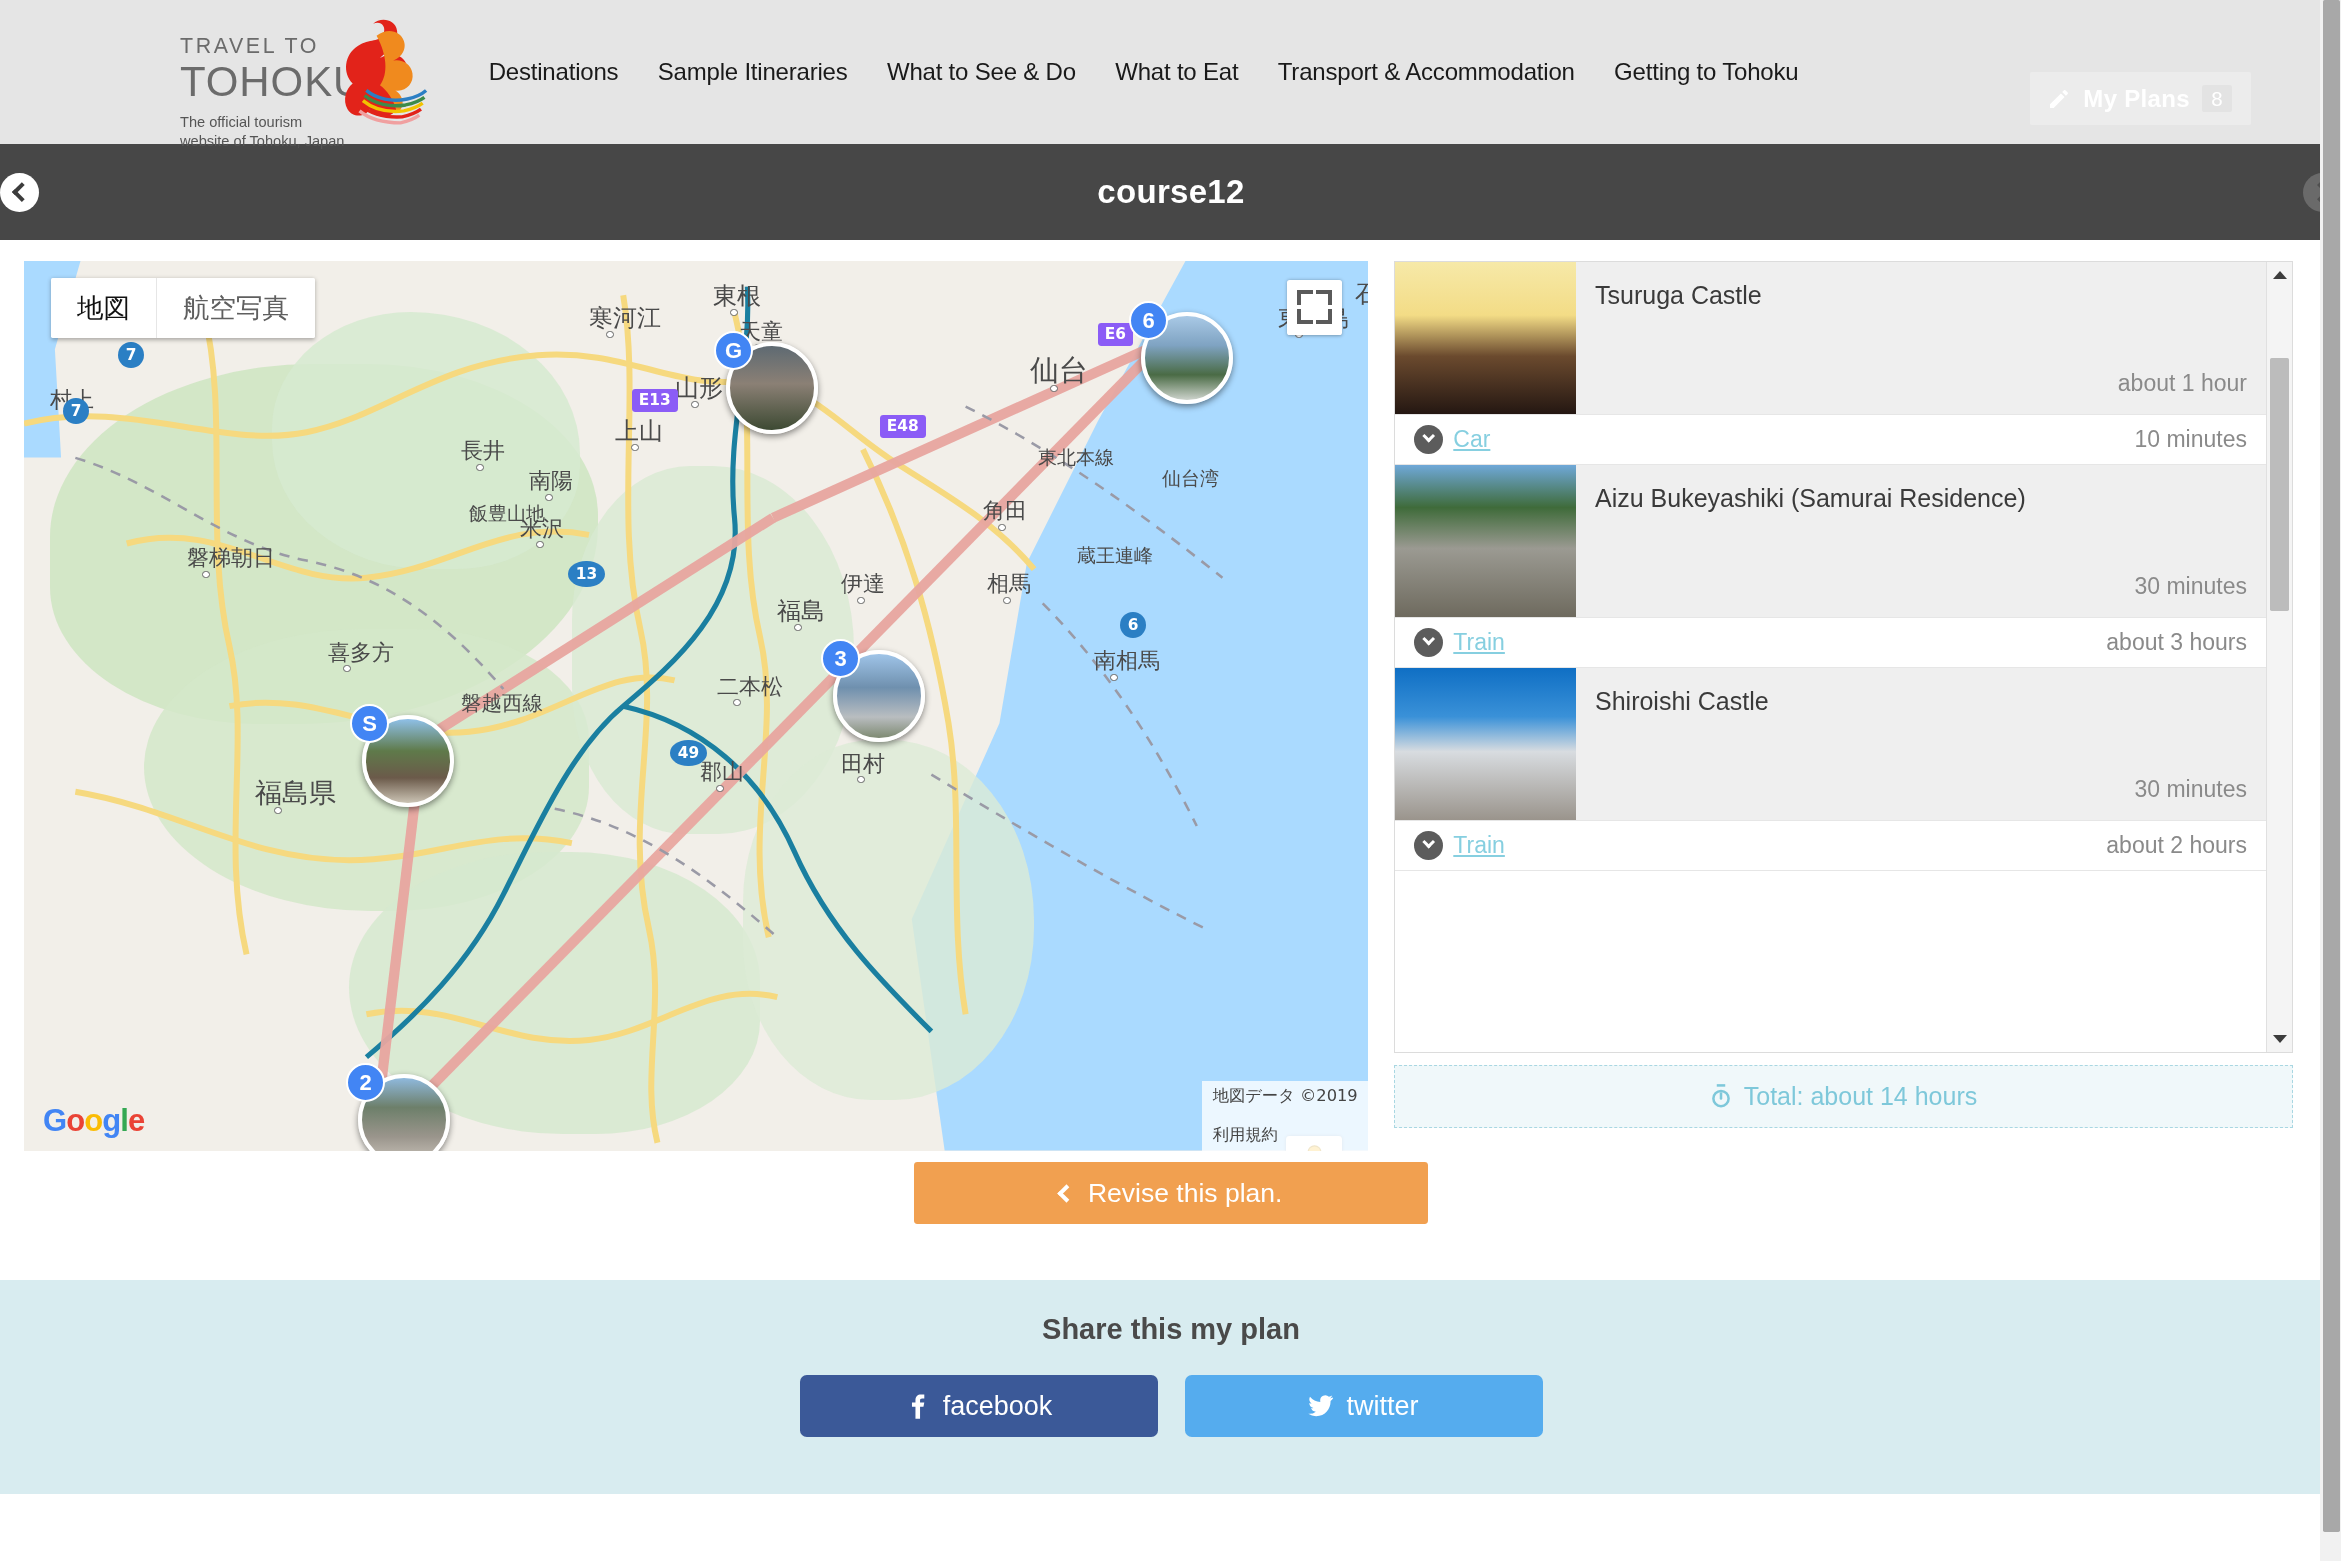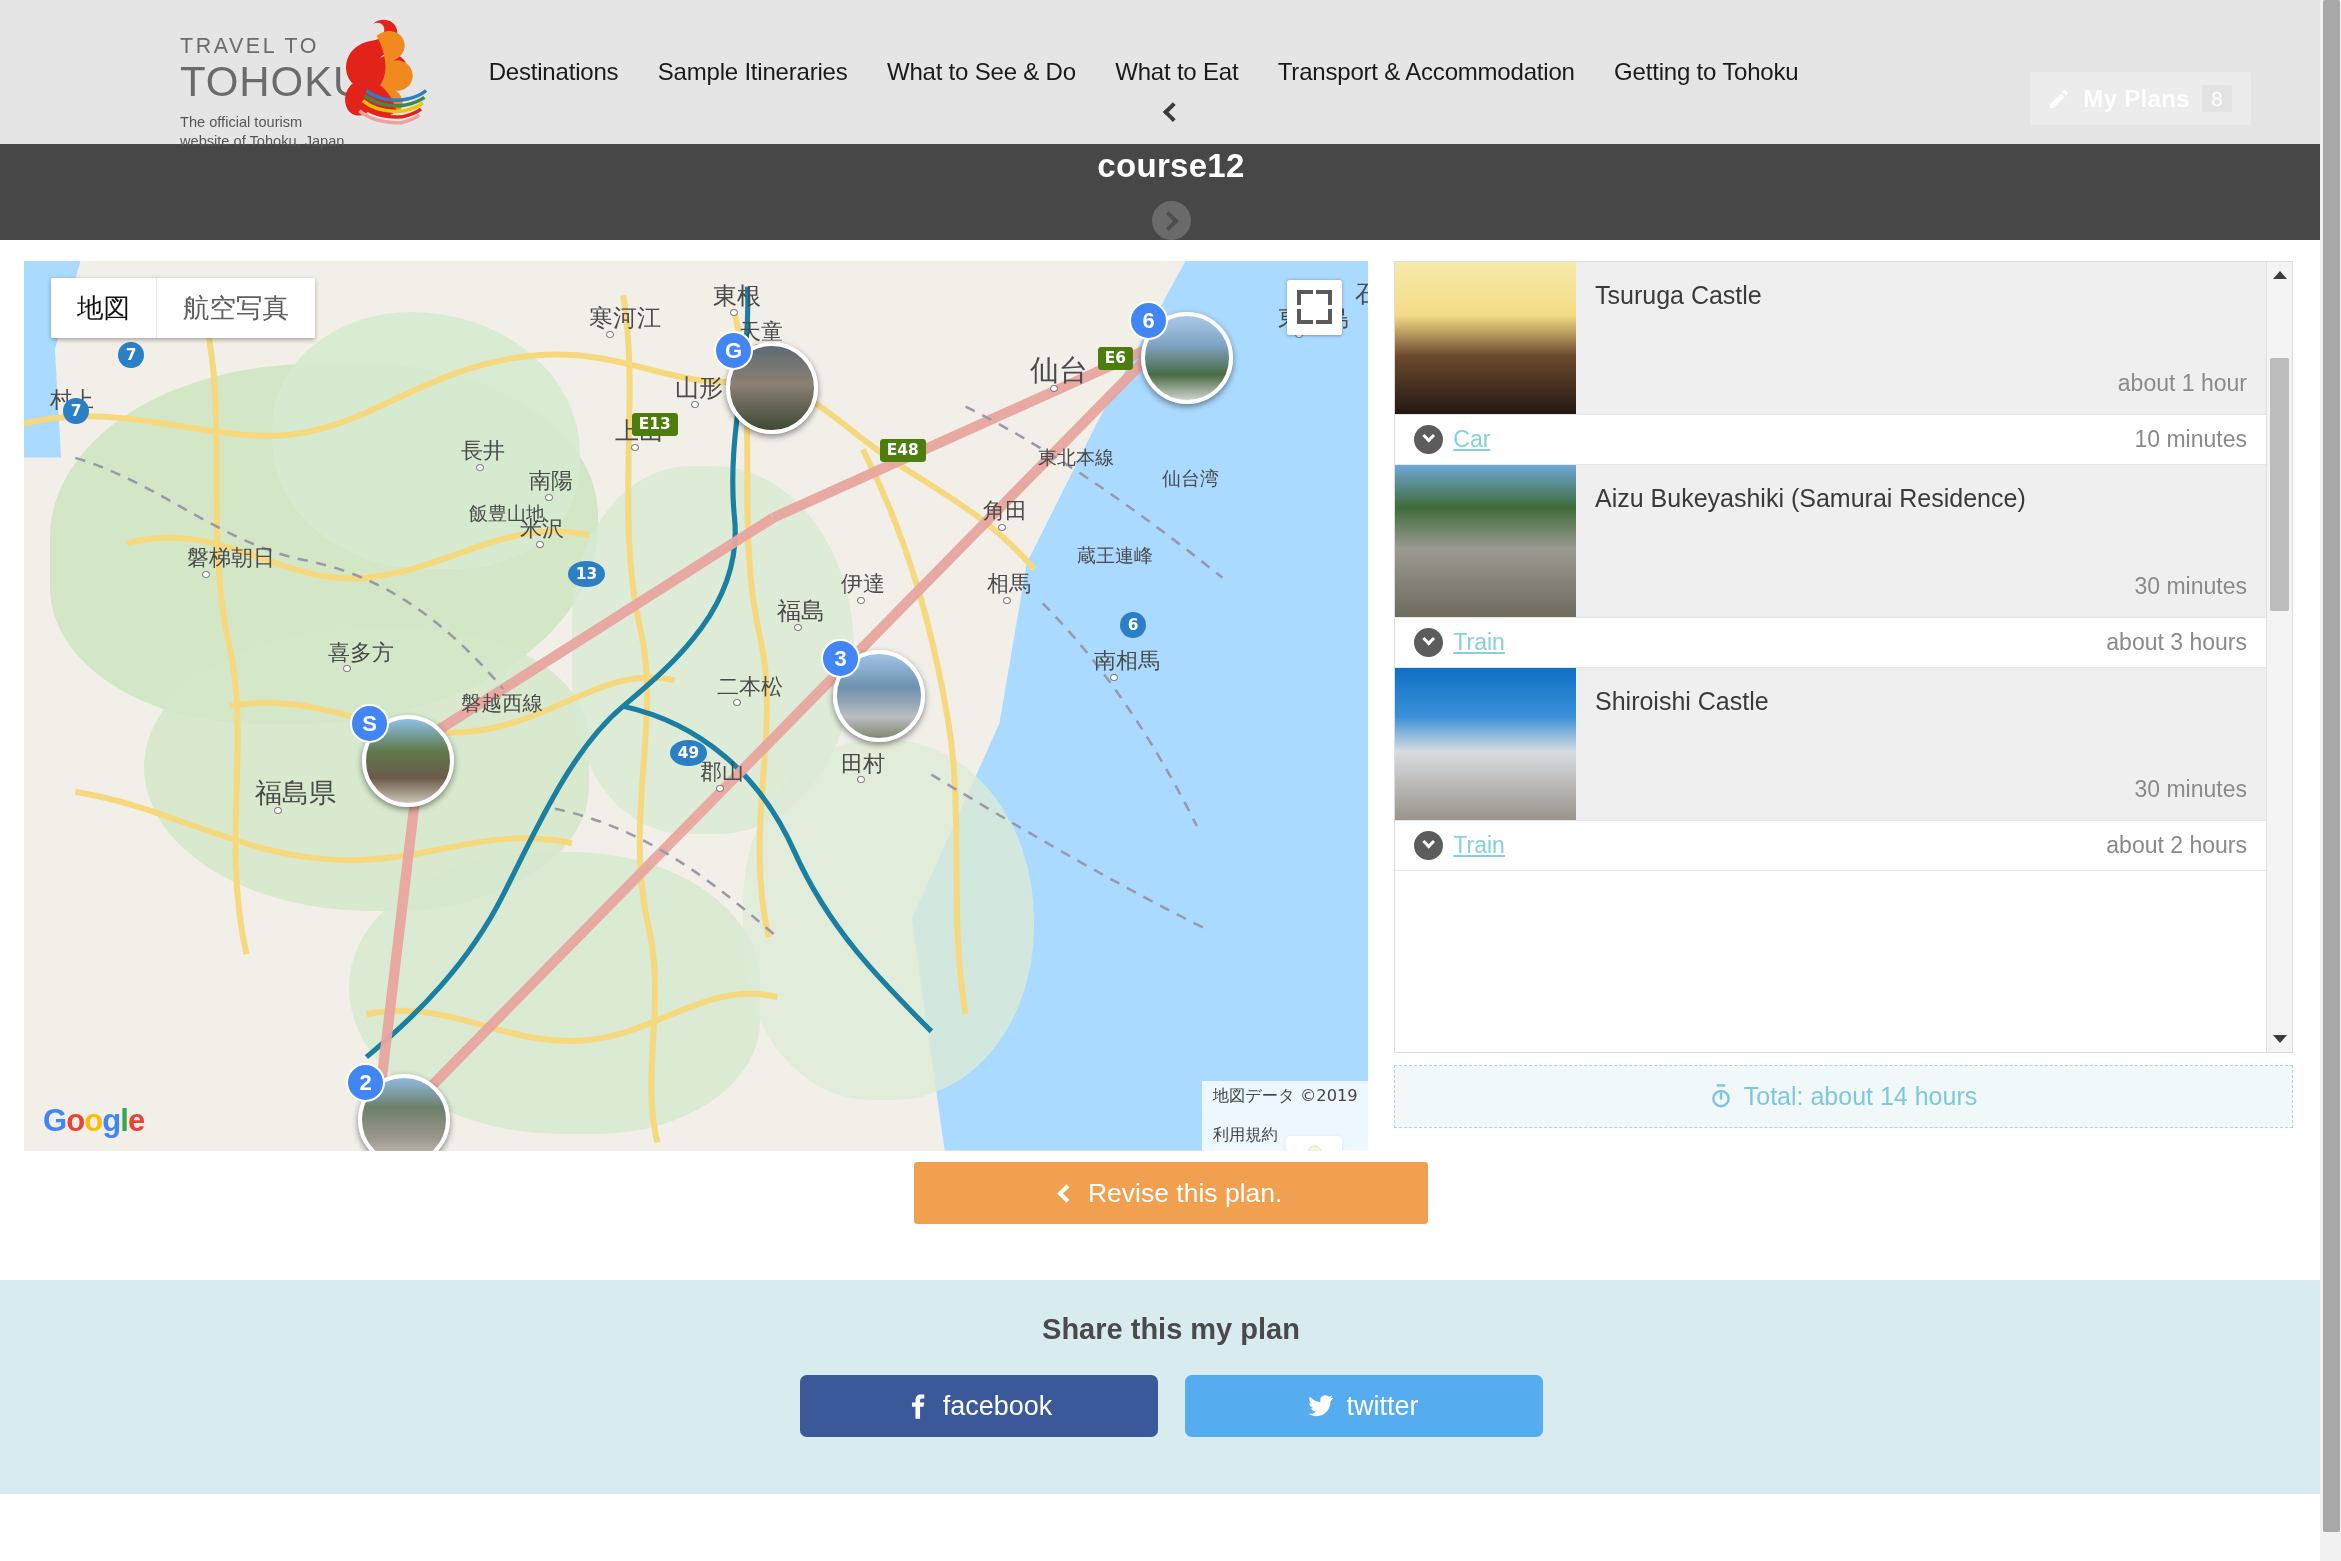--- a/index.html
+++ b/index.html
@@ -78,9 +78,8 @@
   .coursebar {
     height: 96px;
     background: #474747;
-    display: flex; align-items: center; justify-content: flex-end;
-    gap: 16px;
-    flex-direction: column;
+    display: flex; align-items: center; justify-content: space-between;
+    gap: 24px;
   }
   .nav-circle {
     width: 39px; height: 39px; border-radius: 50%;

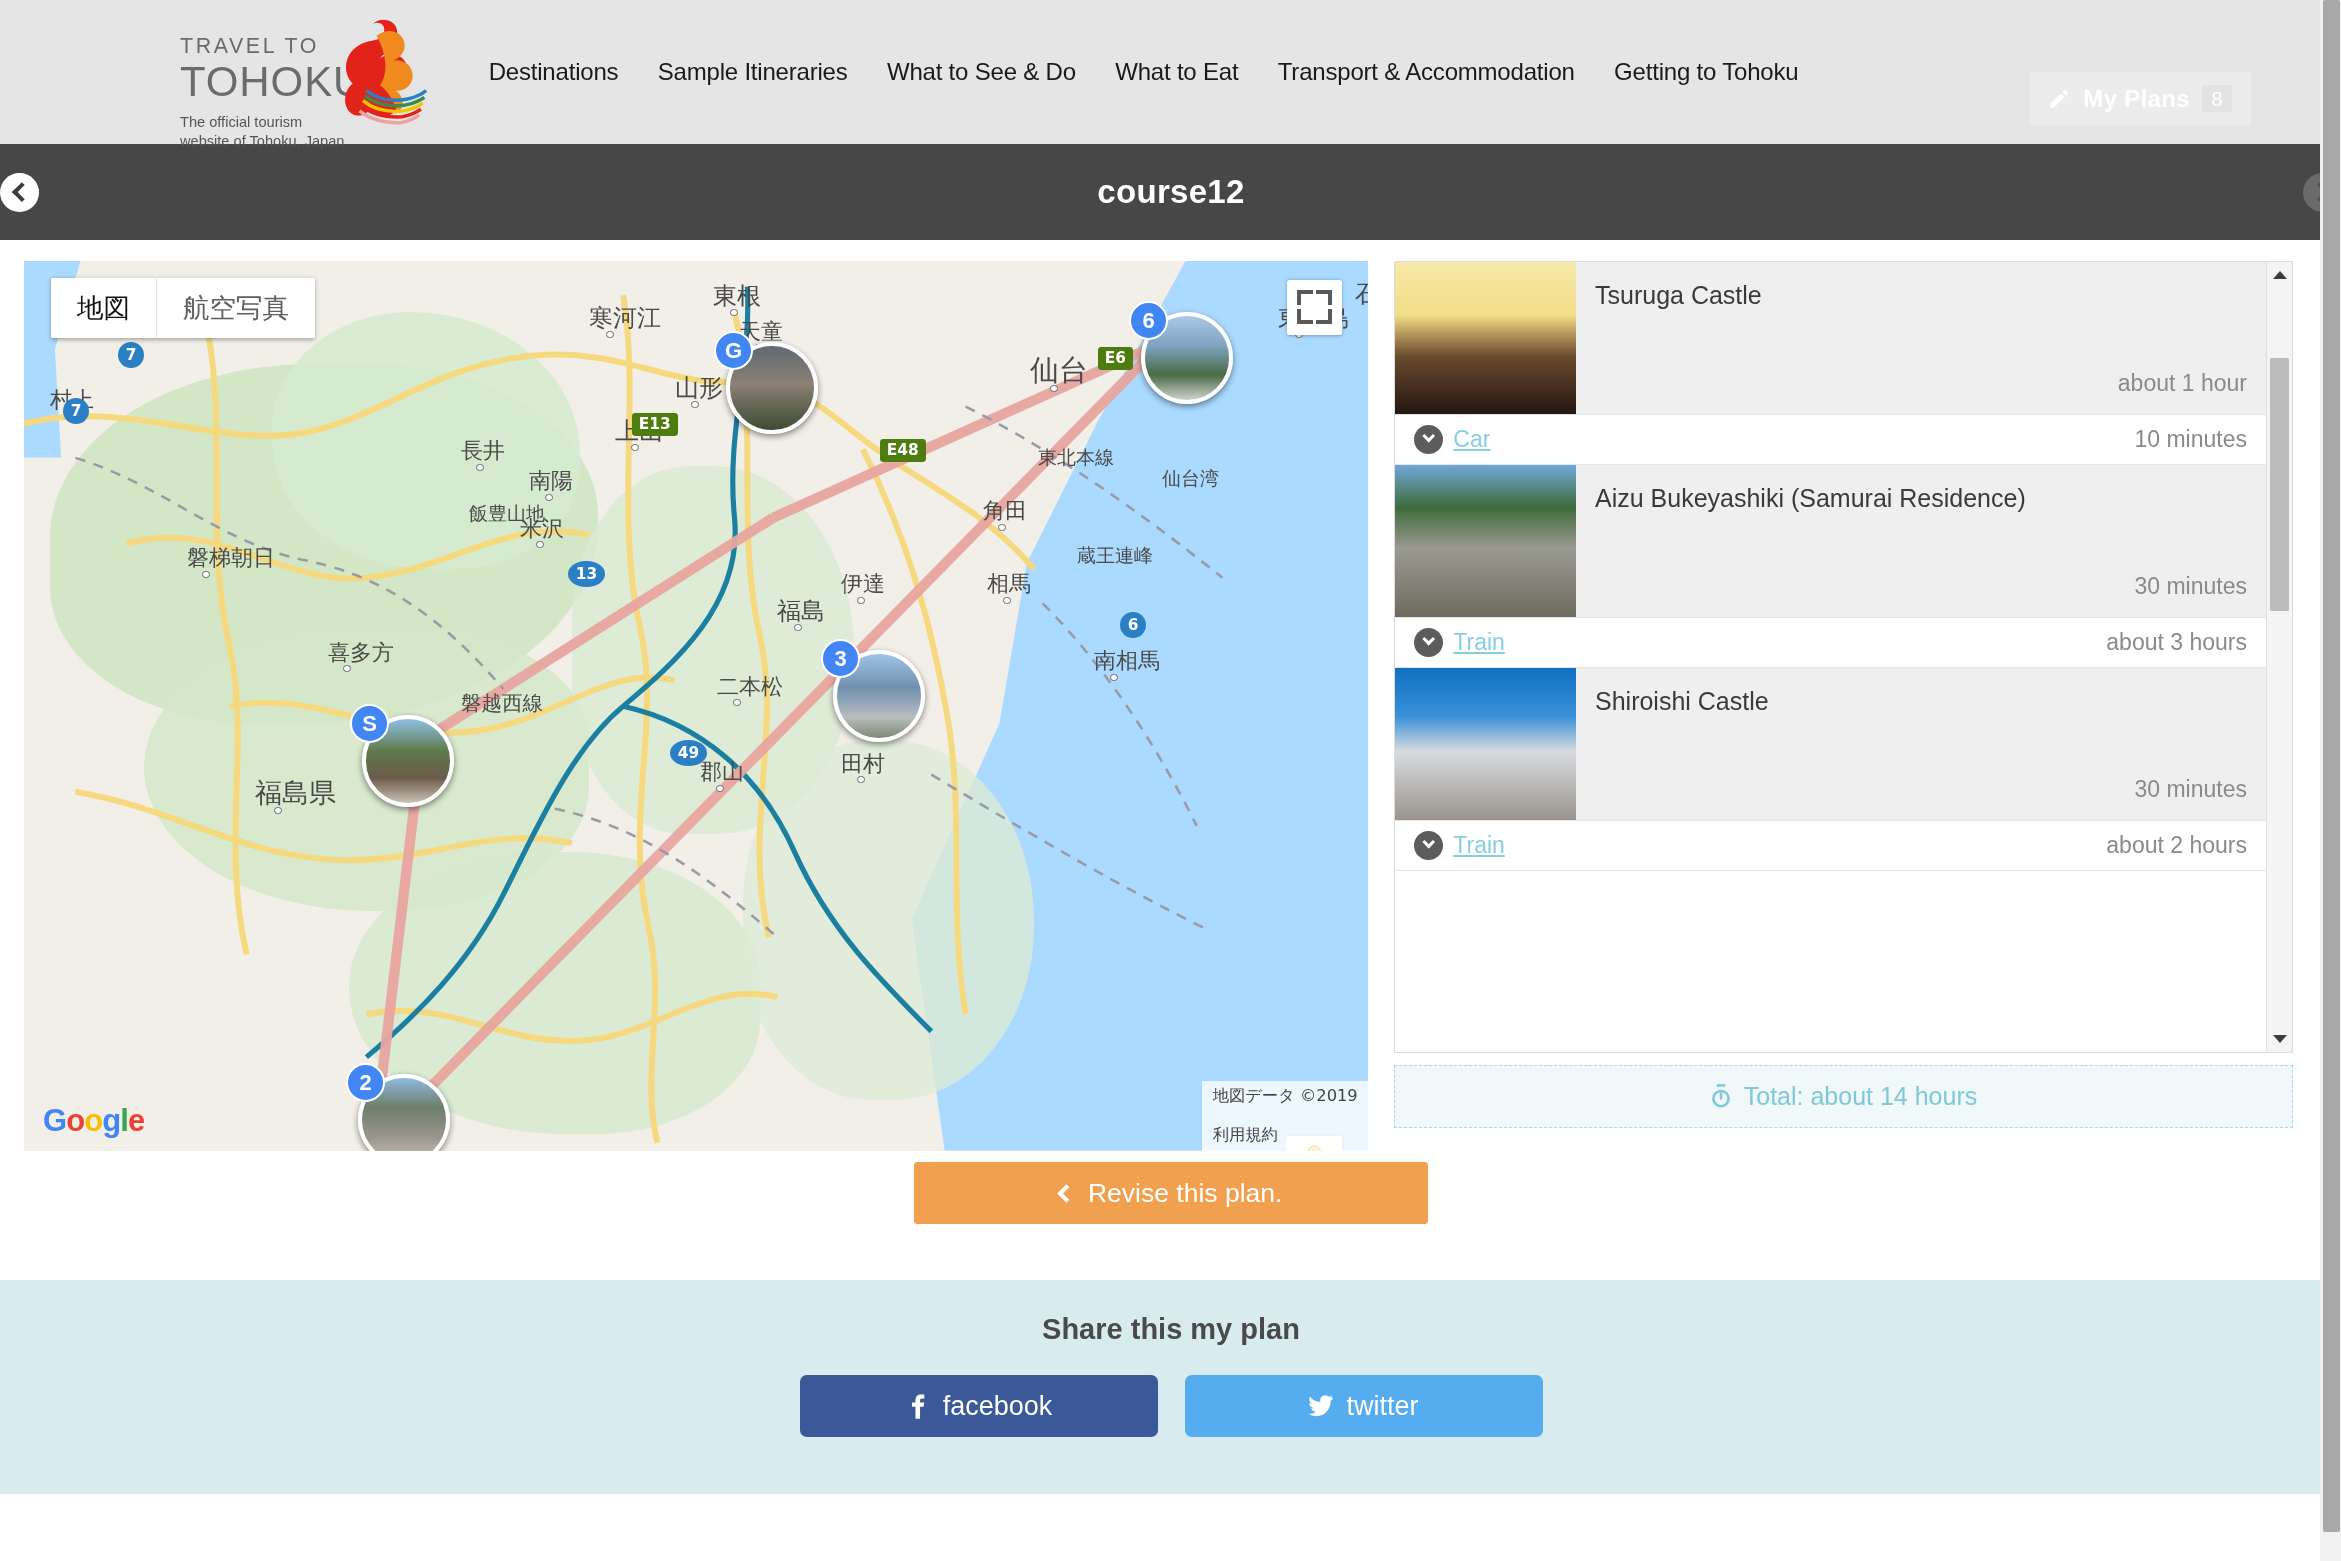--- a/index.html
+++ b/index.html
@@ -182,7 +182,7 @@
     position:absolute; color:#fff; font-size:15.4px; font-weight:bold;
     padding:2.6px 6.8px; border-radius:3.4px; font-family:"DejaVu Sans",sans-serif;
   }
-  .hwy.e { background:#4d7c0f;margin-top:24px; }
+  .hwy.e { background:#8b5cf6; }
   .hwy.n { background:#2b7fc4; border-radius:50%; padding:4.3px 7.7px; }
 
   

